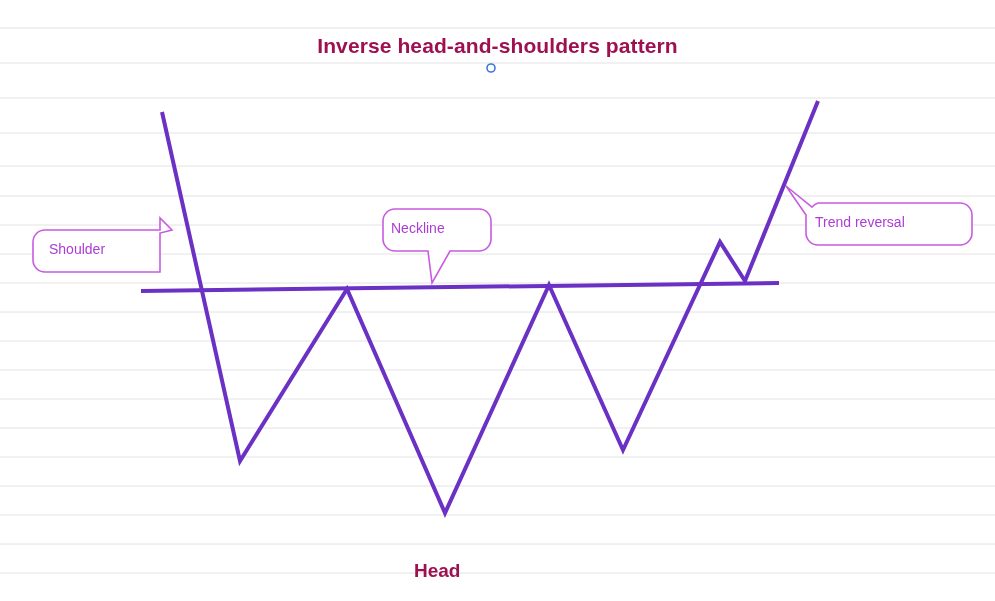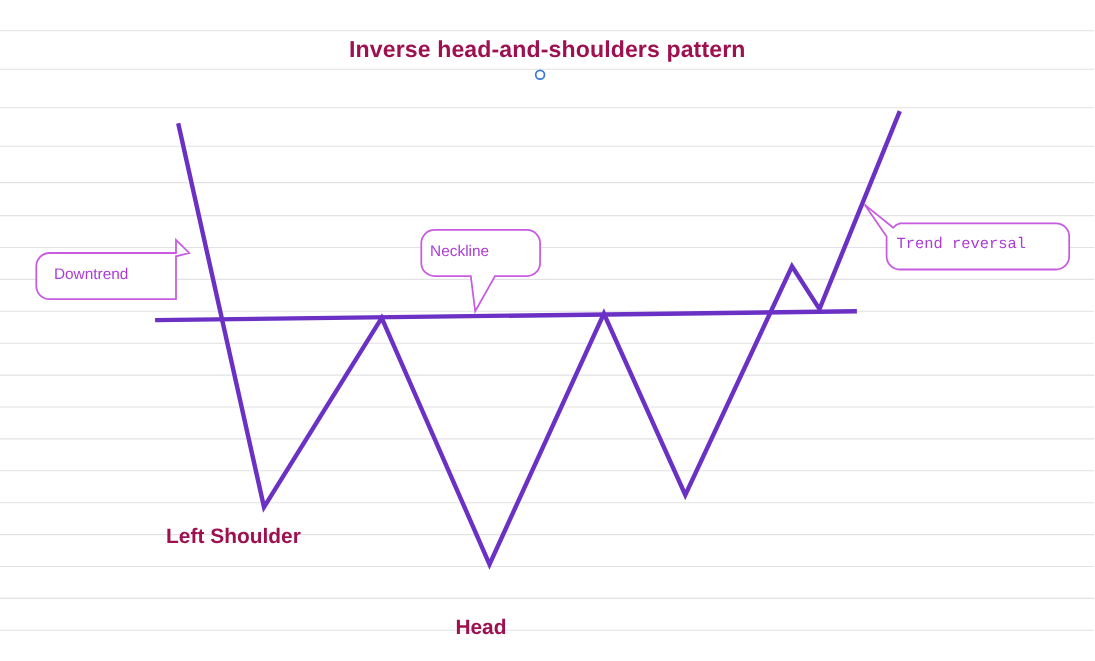--- a/index.html
+++ b/index.html
@@ -140,7 +140,7 @@
 
   <div class="callout-text" style="left: 391px; top: 220px; color: rgb(171, 60, 214);">Neckline</div>
 
-  <div class="callout-text" style="left: 815px; top: 214px; color: rgb(171, 60, 214); font-family: Liberation Mono, monospace;">Trend reversal</div>
+  <div class="callout-text" style="left: 815px; top: 214px; color: rgb(171, 60, 214);">Trend reversal</div>
 
   <div class="bold-label" style="left: 151px; top: 478px; color: rgb(158, 17, 80);">Left Shoulder</div>
 

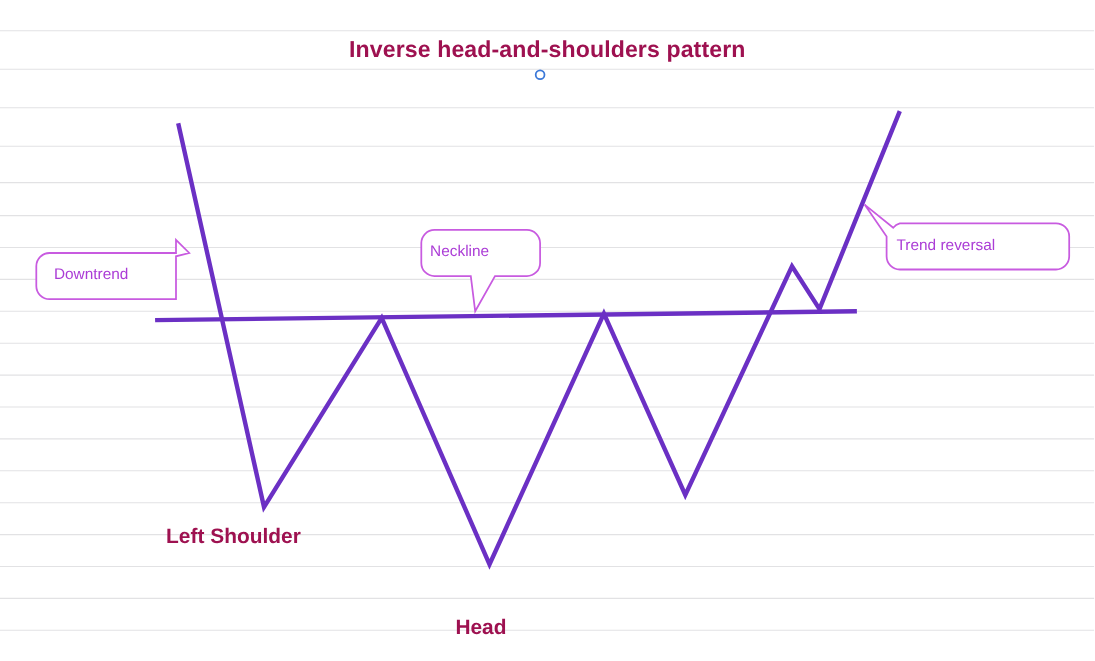--- a/index.html
+++ b/index.html
@@ -136,7 +136,7 @@
 
   <div class="chart-title" style="color: rgb(158, 17, 80);">Inverse head-and-shoulders pattern</div>
 
-  <div class="callout-text" style="left: 49px; top: 241px; color: rgb(171, 60, 214);">Downtrend</div>
+  <div class="callout-text" style="left: 49px; top: 241px; color: rgb(171, 60, 214);">Shoulder</div>
 
   <div class="callout-text" style="left: 391px; top: 220px; color: rgb(171, 60, 214);">Neckline</div>
 

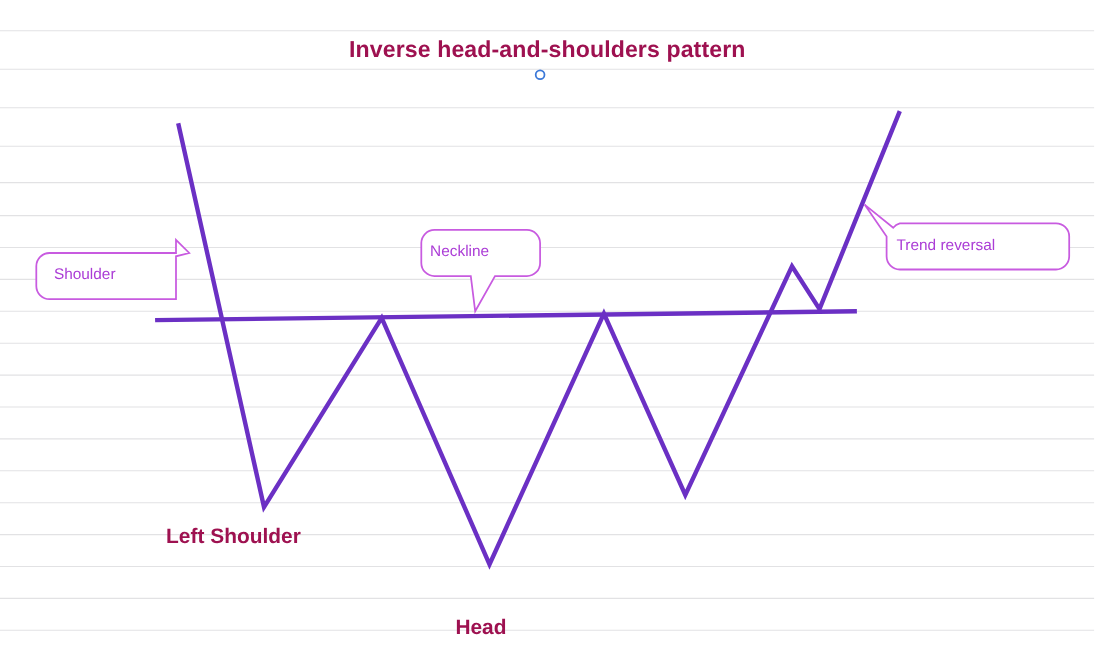--- a/index.html
+++ b/index.html
@@ -142,7 +142,6 @@
 
   <div class="callout-text" style="left: 815px; top: 214px; color: rgb(171, 60, 214);">Trend reversal</div>
 
-  <div class="bold-label" style="left: 151px; top: 478px; color: rgb(158, 17, 80);">Left Shoulder</div>
 
 
   <div class="bold-label" style="left: 414px; top: 560px; color: rgb(158, 17, 80);">Head</div>

